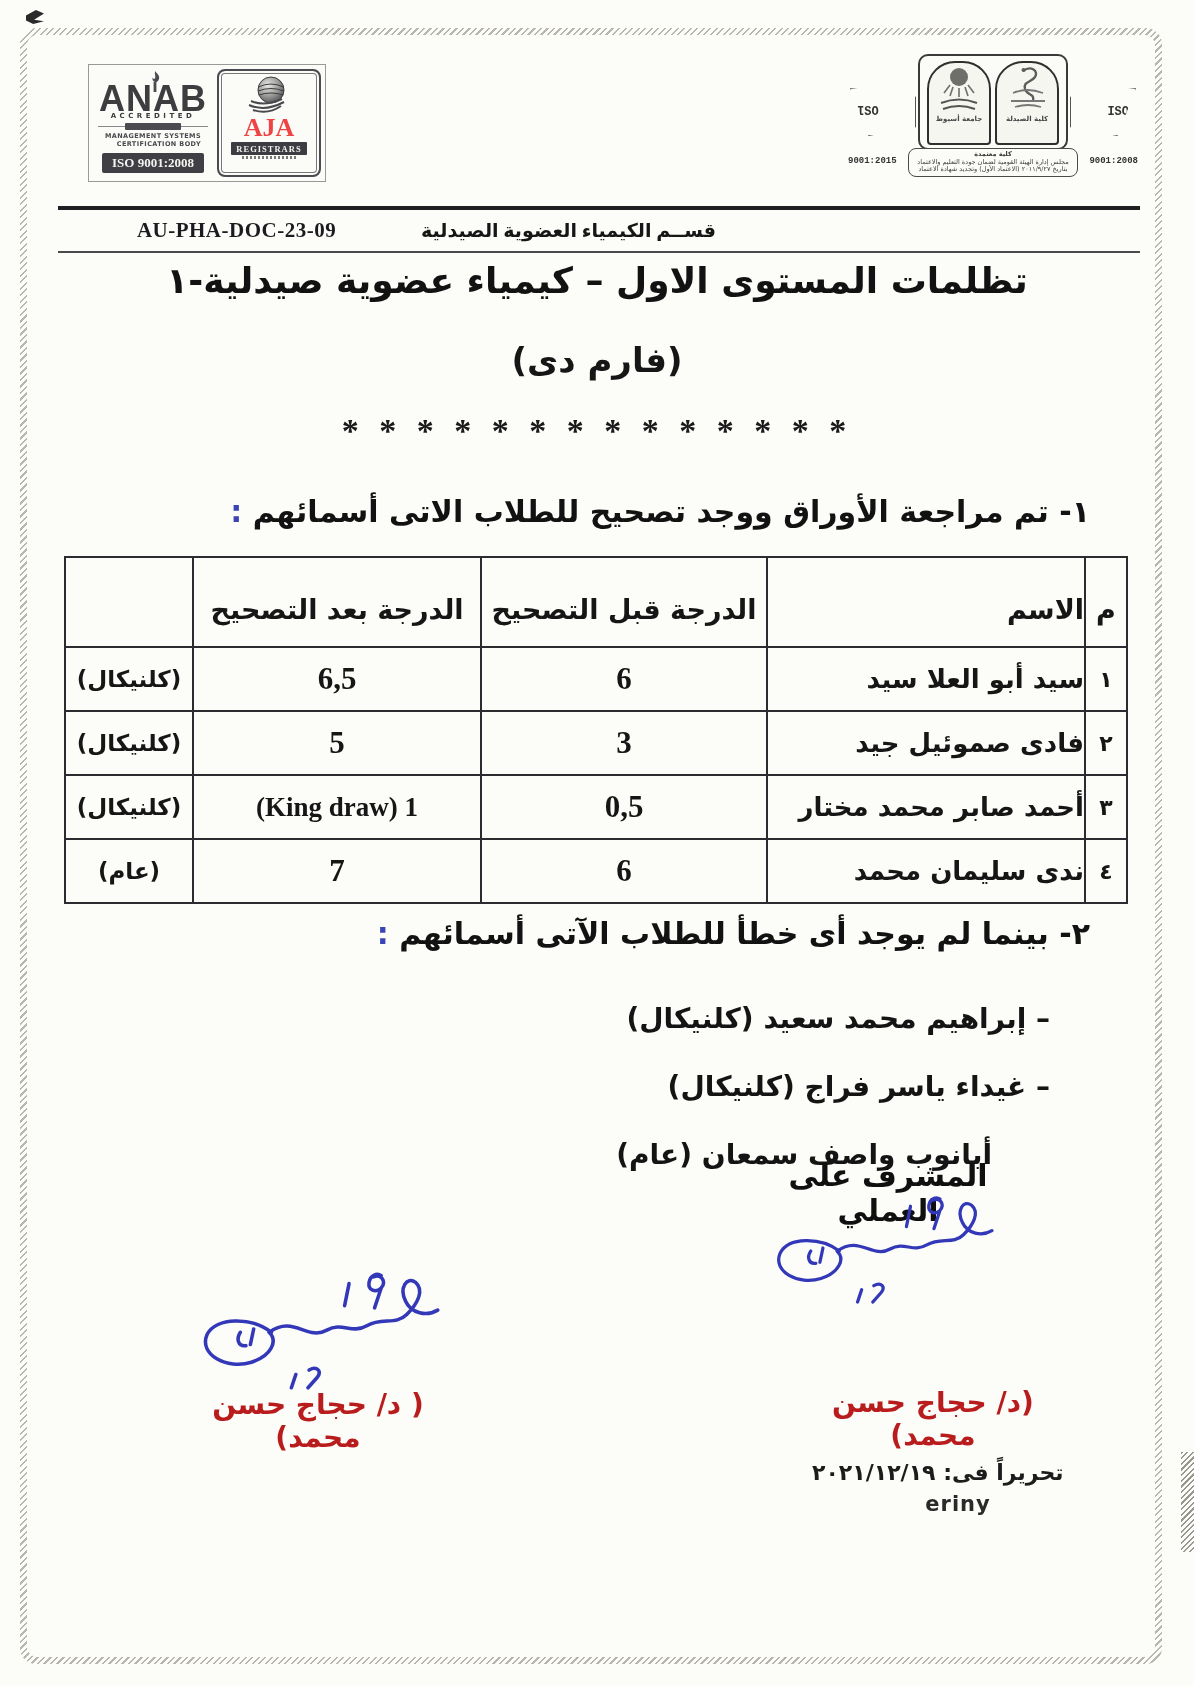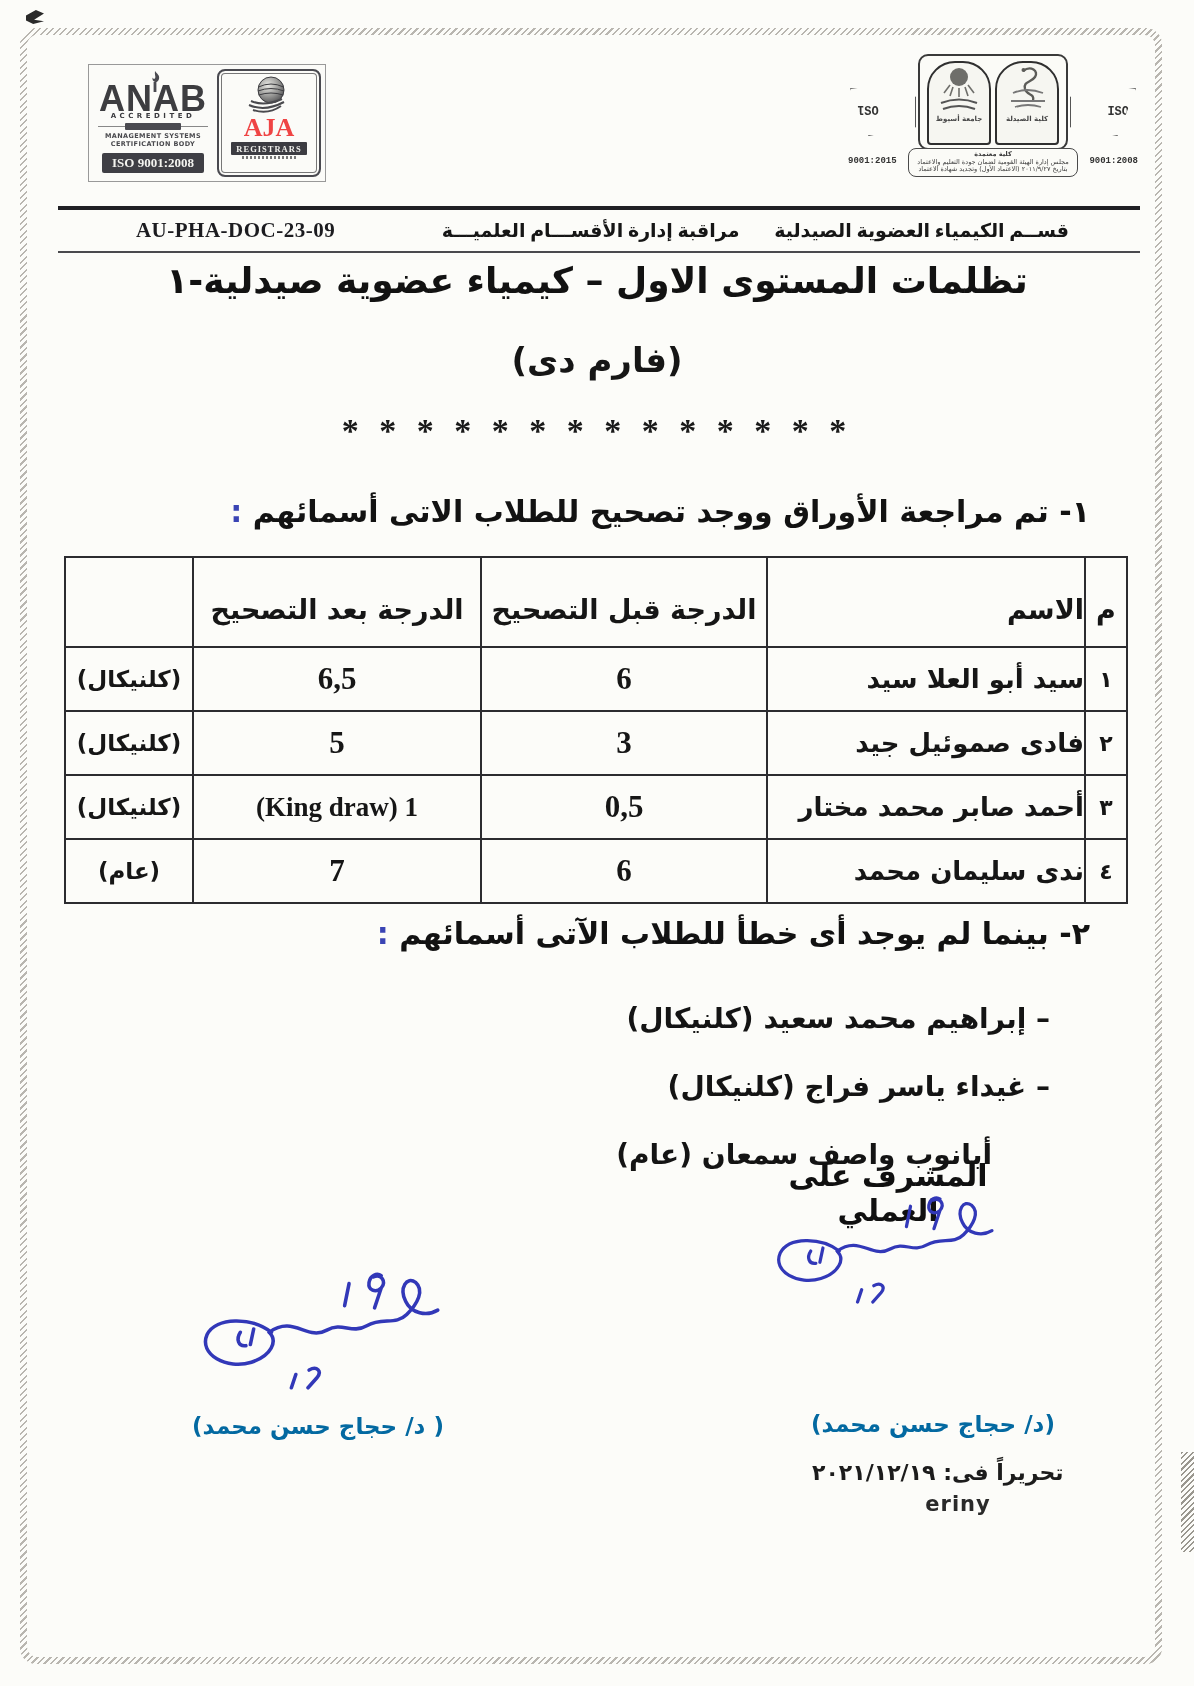--- a/index.html
+++ b/index.html
@@ -26,7 +26,7 @@
   .anab-accredited{font-size:7px;letter-spacing:3.5px;color:#3a3a3e;font-weight:bold;margin-top:3px;}
   .anab-bar{width:56px;height:7px;background:#4a4a50;border-radius:1px;margin:3px 0 2px;
             box-shadow:-30px 0 0 -3px #888,30px 0 0 -3px #888;}
-  .anab-sub{font-size:6.5px;font-weight:bold;color:#4a4a4e;letter-spacing:.4px;line-height:8px;text-align:center;}
+  .anab-sub{font-size:6.5px;font-weight:bold;color:#4a4a4e;letter-spacing:.4px;line-height:8px;text-align:right;}
   .anab-iso{margin-top:5px;background:#3f3f45;color:#f3f3ef;font-weight:bold;font-size:13px;
             padding:2px 10px;border-radius:2px;font-family:"Liberation Serif",serif;}
   .aja{flex:1;border:2px solid #4a4a50;border-radius:8px;box-shadow:inset 0 0 0 2px #fbfbf8,inset 0 0 0 3px #777;

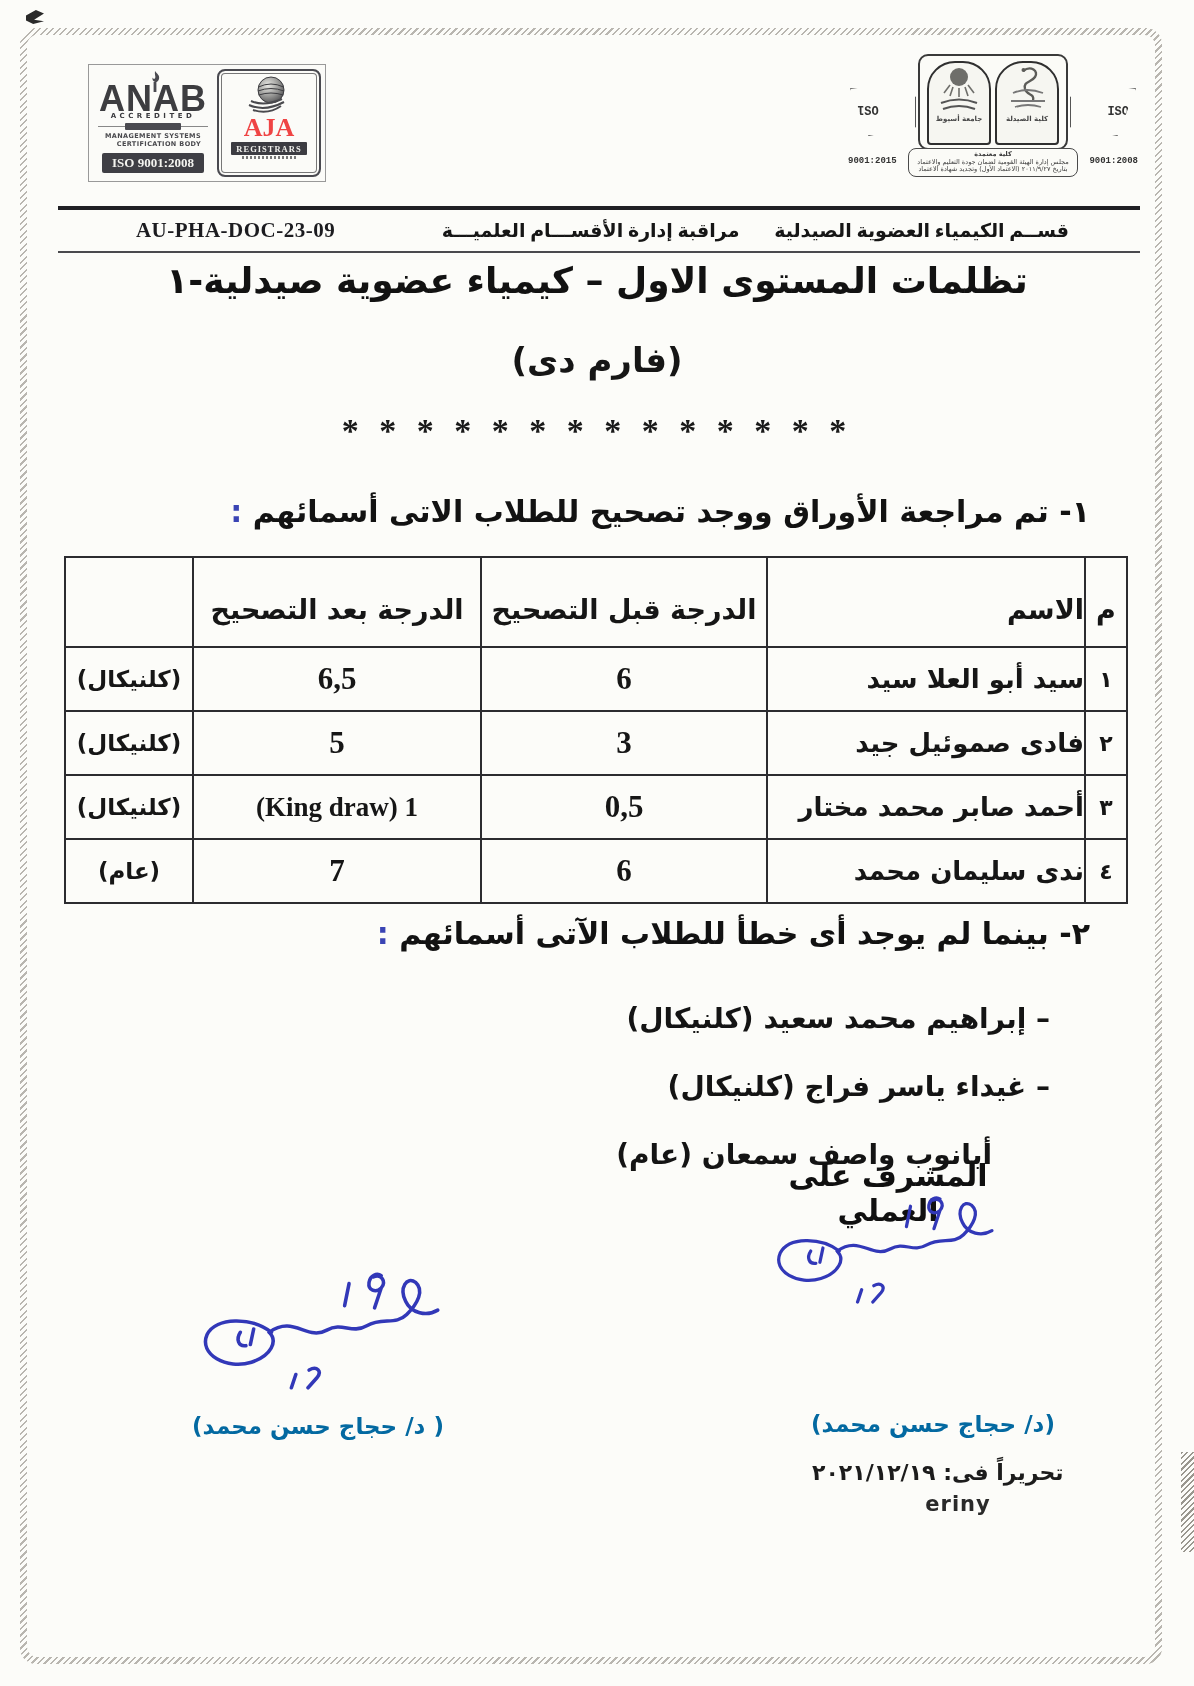--- a/index.html
+++ b/index.html
@@ -208,7 +208,6 @@
     <div class="rule-thick"></div>
     <div class="header-band">
       <div class="doc-code">AU-PHA-DOC-23-09</div>
-      <div class="hdr-center">مراقبة إدارة الأقســـام العلميـــة</div>
       <div class="hdr-right">قســم الكيمياء العضوية الصيدلية</div>
     </div>
     <div class="rule-thin"></div>

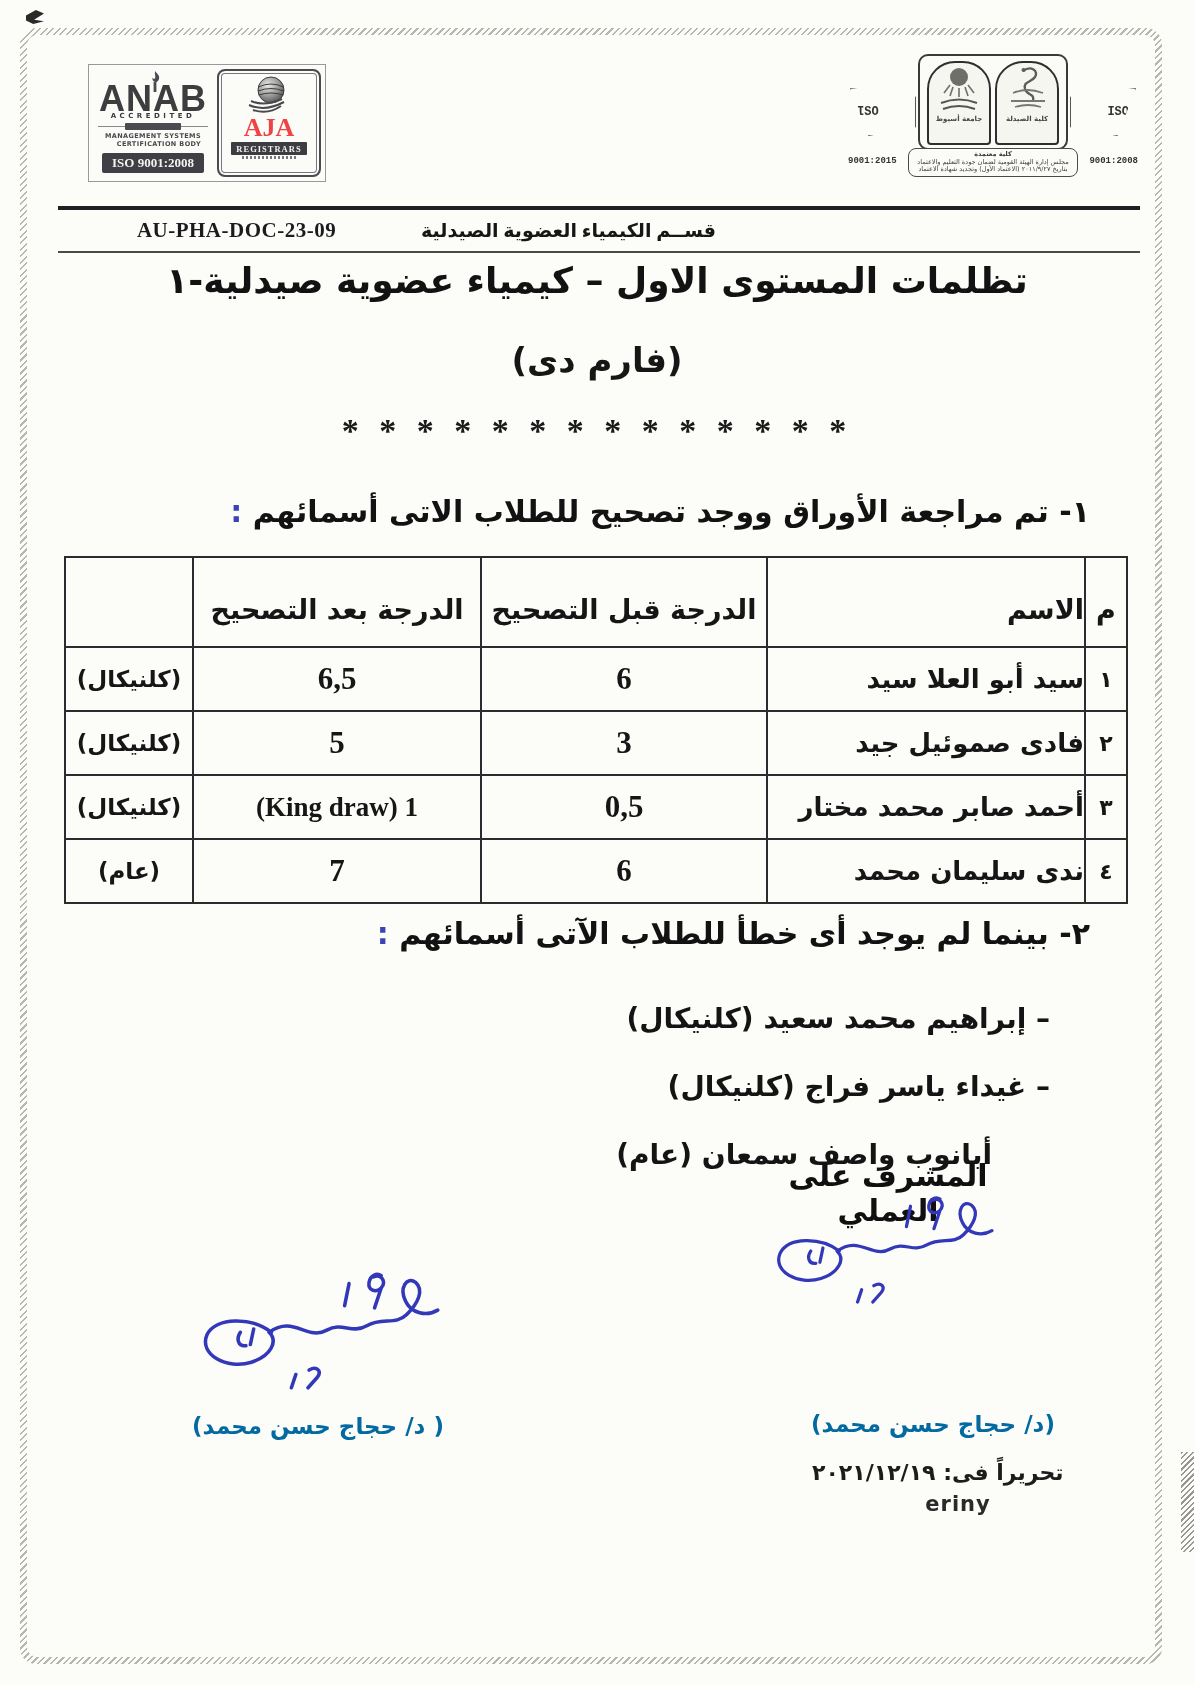--- a/index.html
+++ b/index.html
@@ -109,8 +109,8 @@
   .sig-scribble{position:absolute;}
   #sig-sup-svg{left:756px;top:1192px;width:252px;height:112px;}
   #sig-head-svg{left:172px;top:1268px;width:292px;height:122px;}
-  .sig-name{position:absolute;direction:rtl;text-align:center;font-size:23px;font-weight:bold;color:#0369a1;
-            letter-spacing:.5px;margin-top:25px;}
+  .sig-name{position:absolute;direction:rtl;text-align:center;font-size:28px;font-weight:bold;color:#b91c1c;
+            letter-spacing:.5px;}
   #sig-sup-name{left:788px;top:1386px;width:290px;}
   #sig-head-name{left:178px;top:1388px;width:280px;}
 

